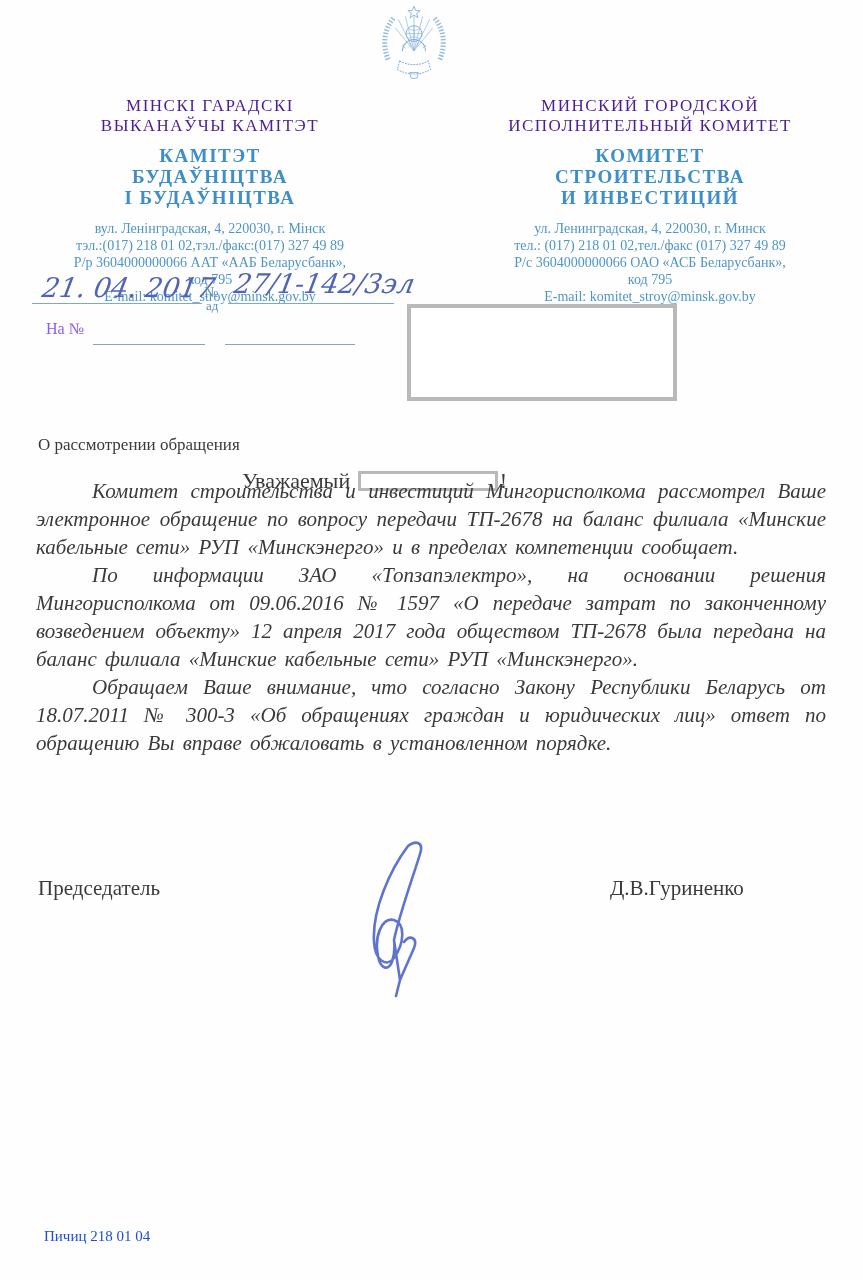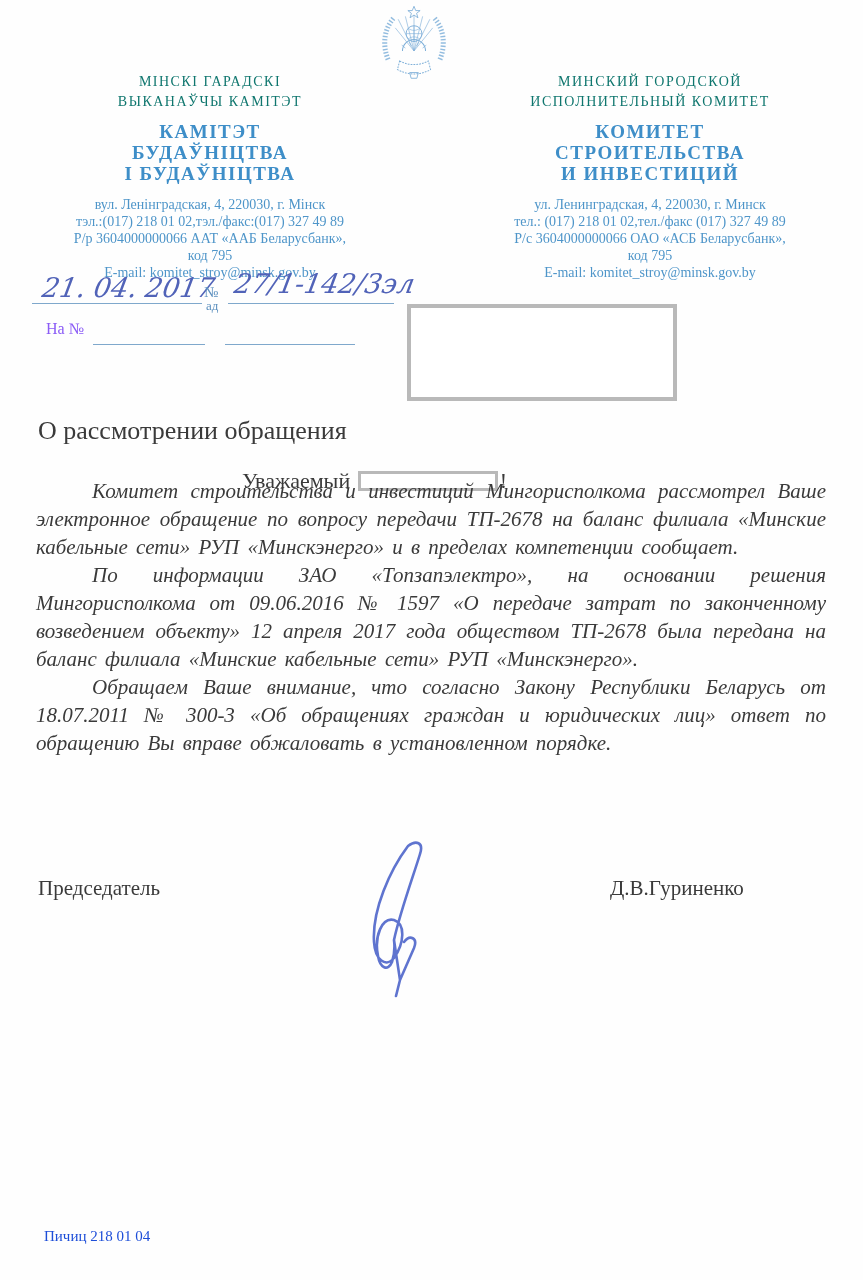--- a/index.html
+++ b/index.html
@@ -13,7 +13,7 @@
   .lh-col{position:absolute;top:72px;width:360px;text-align:center;color:#4a94ca;}
   .lh-left{left:30px;}
   .lh-right{left:470px;}
-  .lh-org{font-size:14px;letter-spacing:1.5px;line-height:20px;color:#0f766e;}
+  .lh-org{font-size:17px;letter-spacing:1.5px;line-height:20px;color:#4c1d95;margin-top:24px;}
   .lh-committee{margin-top:9px;font-size:19px;font-weight:bold;letter-spacing:1.5px;line-height:21px;color:#3e8ec8;}
   .lh-contact{margin-top:12px;font-size:14px;line-height:17px;color:#4e95c9;}
   

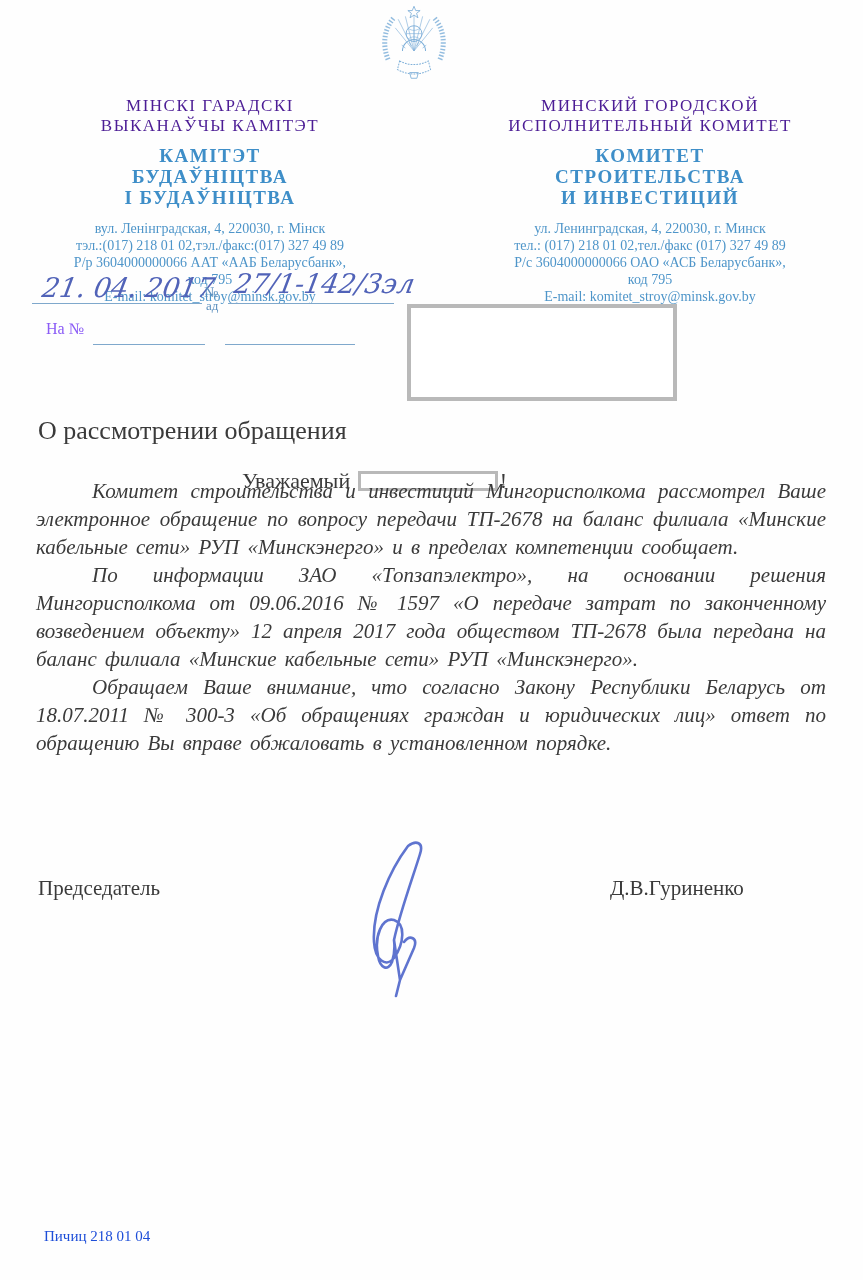--- a/index.html
+++ b/index.html
@@ -34,7 +34,7 @@
   .redact-big{position:absolute;left:407px;top:304px;width:270px;height:97px;}
   .redact-inline{display:inline-block;width:140px;height:20px;border-width:3px;vertical-align:-3px;margin:0 2px;}
   
-  .subject{position:absolute;left:38px;top:416px;font-size:26px;}
+  .subject{position:absolute;left:38px;top:435px;font-size:17px;}
   .salutation{position:absolute;left:230px;top:468px;font-size:22px;margin-left:12px;}
   .body-text{position:absolute;left:36px;top:477px;width:790px;font-style:italic;}
   .body-text p{

